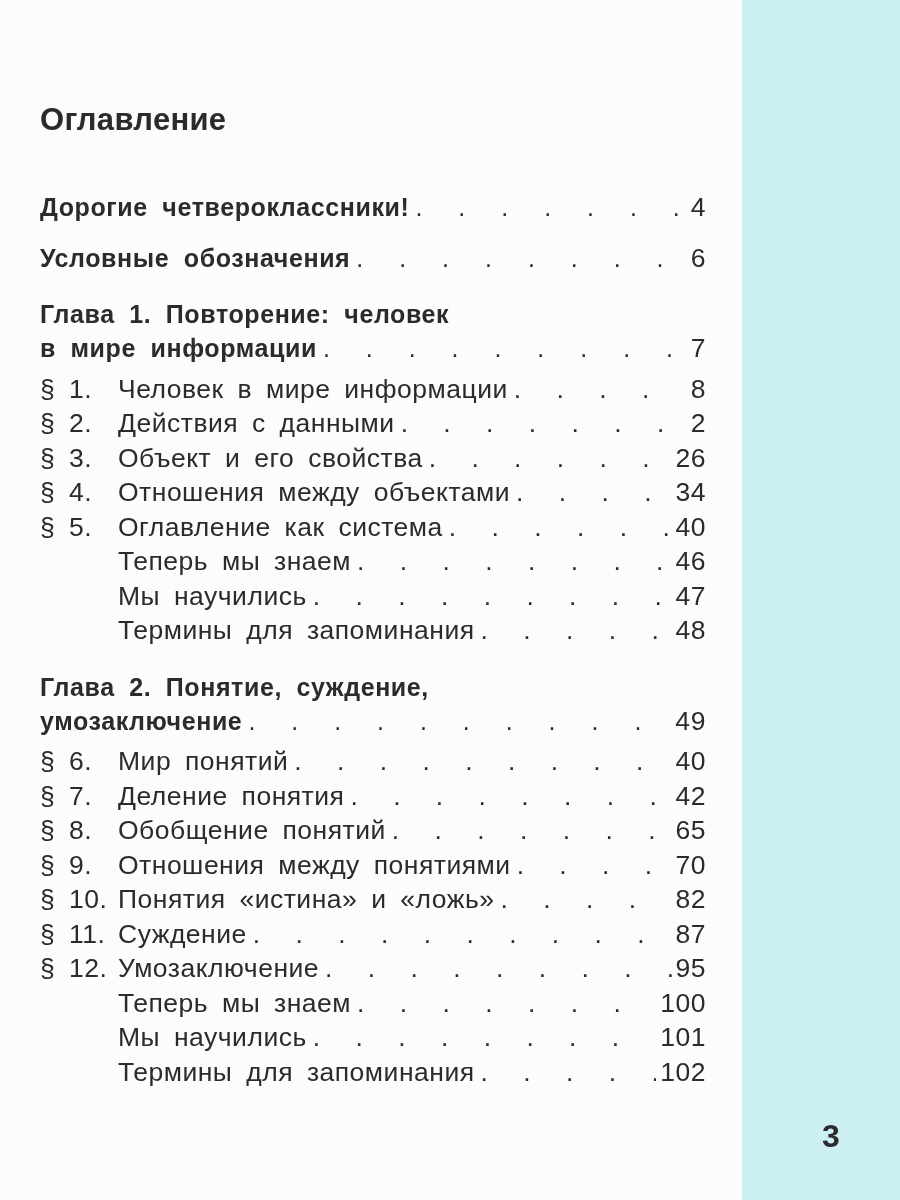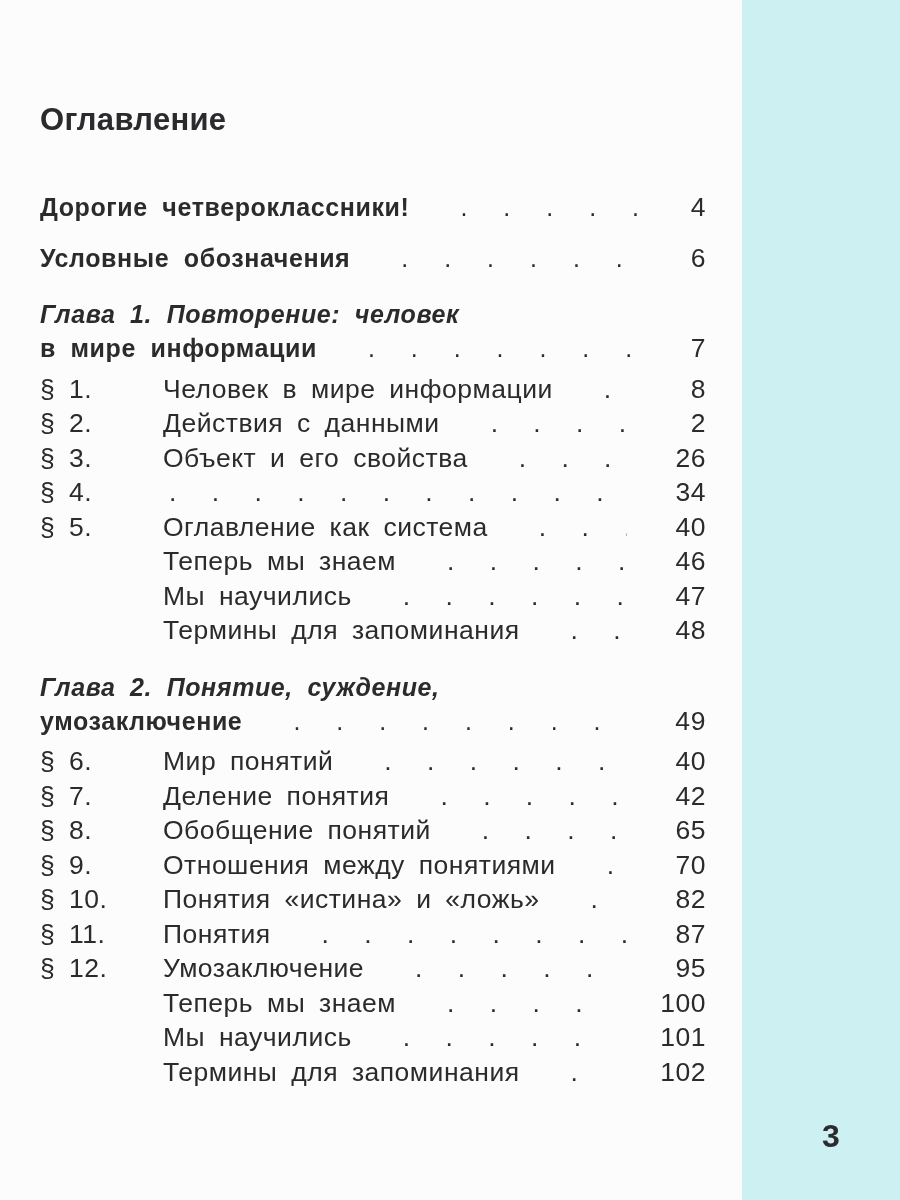--- a/index.html
+++ b/index.html
@@ -14,7 +14,7 @@
   .page-number { position: absolute; left: 822px; top: 1118px; font-size: 32px; font-weight: bold; color: #2e2b30; }
   .title { position: absolute; left: 40px; top: 74px; font-size: 31px; font-weight: bold; letter-spacing: 0.3px; color: #2b2a2c; margin-top: 28px; }
   .toc { position: absolute; left: 40px; top: 190px; width: 666px; }
-  .row { position: relative; display: flex; align-items: flex-start; font-size: 26.5px; line-height: 34.5px; height: 34.5px; letter-spacing: 0.5px; word-spacing: 6px; gap: 45px; }
+  .row { position: relative; display: flex; align-items: flex-start; font-size: 26.5px; line-height: 34.5px; height: 34.5px; letter-spacing: 0.5px; word-spacing: 6px; }
   .row .num { width: 78px; flex: 0 0 78px; white-space: nowrap; }
   .row .text { white-space: nowrap; }
   .row .dots { flex: 1 1 auto; overflow: hidden; white-space: nowrap; letter-spacing: 11px; padding-left: 6px; color: #2b2a2c; }

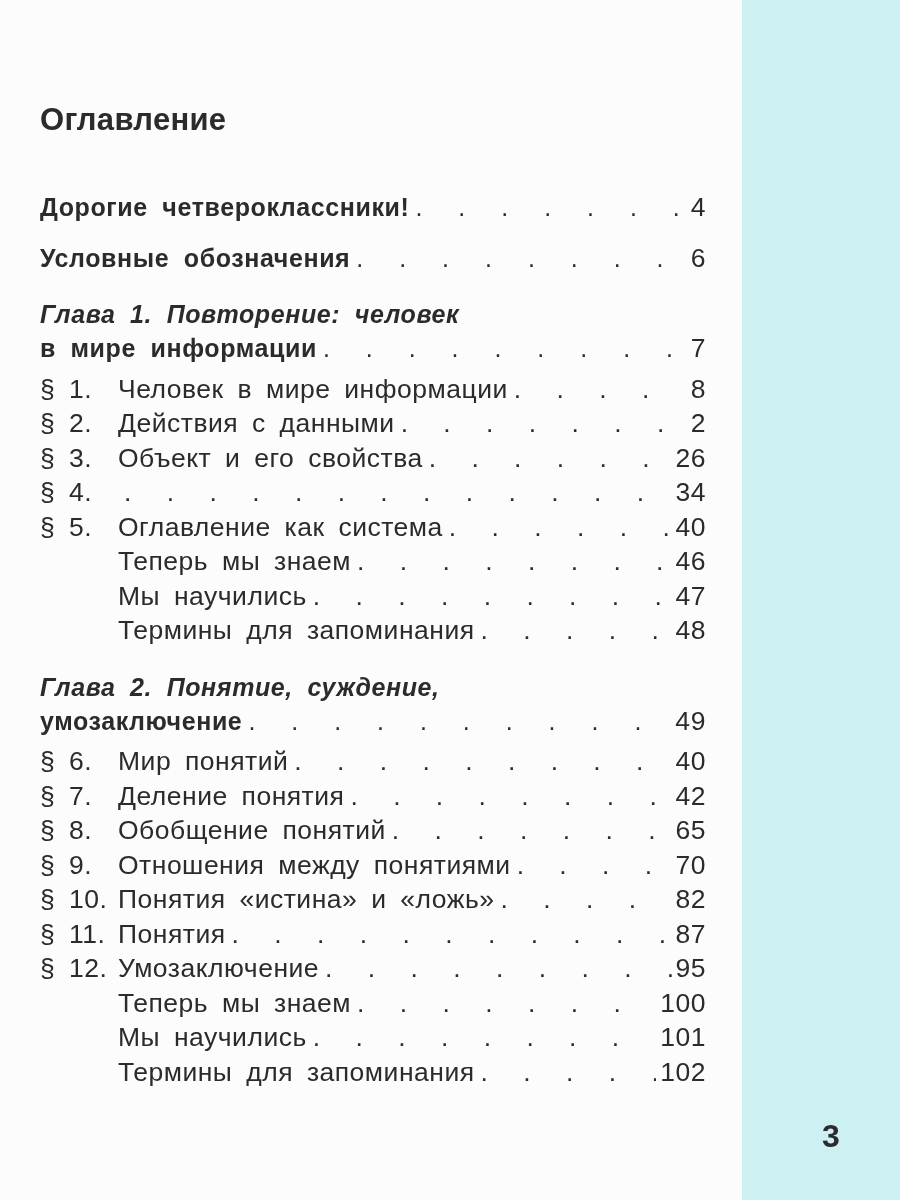--- a/index.html
+++ b/index.html
@@ -22,7 +22,7 @@
   .row.bold { font-weight: bold; font-size: 25px; letter-spacing: 0.6px; word-spacing: 7px; }
   .row.bold .page { font-weight: normal; font-size: 26.5px; }
   .row.bold .dots { font-weight: normal; }
-  .heading-line { font-weight: bold; font-size: 25px; line-height: 34px; height: 34px; letter-spacing: 0.6px; word-spacing: 7px; white-space: nowrap; font-style: italic; }
+  .heading-line { font-weight: bold; font-size: 25px; line-height: 34px; height: 34px; letter-spacing: 0.6px; word-spacing: 7px; white-space: nowrap; }
   .gap-a { height: 16px; }
   .gap-b { height: 6px; }
   .gap-c { height: 22px; }

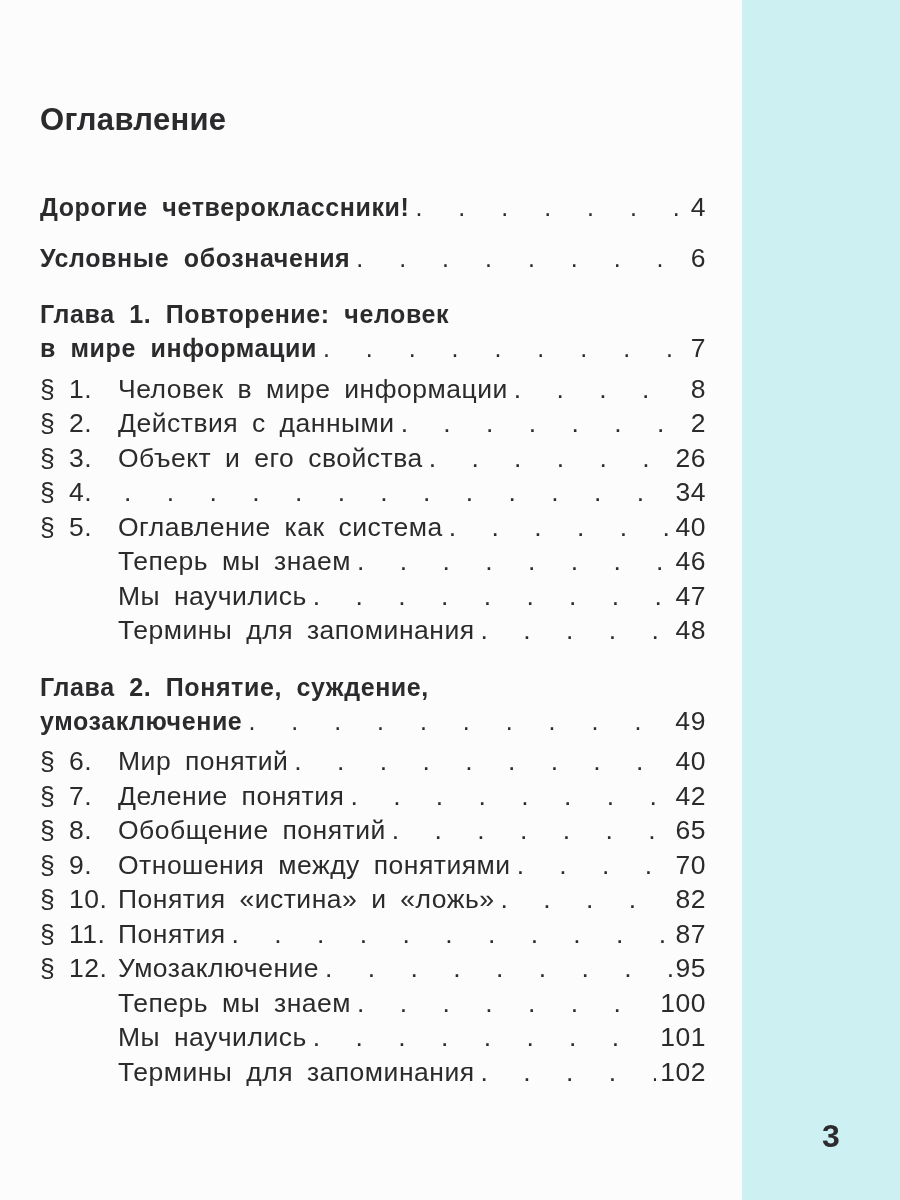--- a/index.html
+++ b/index.html
@@ -82,6 +82,7 @@
   </div>
   <div class="row">
     <span class="num">§ 4.</span>
+    <span class="text">Отношения между объектами</span>
     <span class="dots">. . . . . . . . . . . . . . . . . . . . . . . . . . . . . . . . . . . . . . . . . . . . . . . . .</span>
     <span class="page">34</span>
   </div>

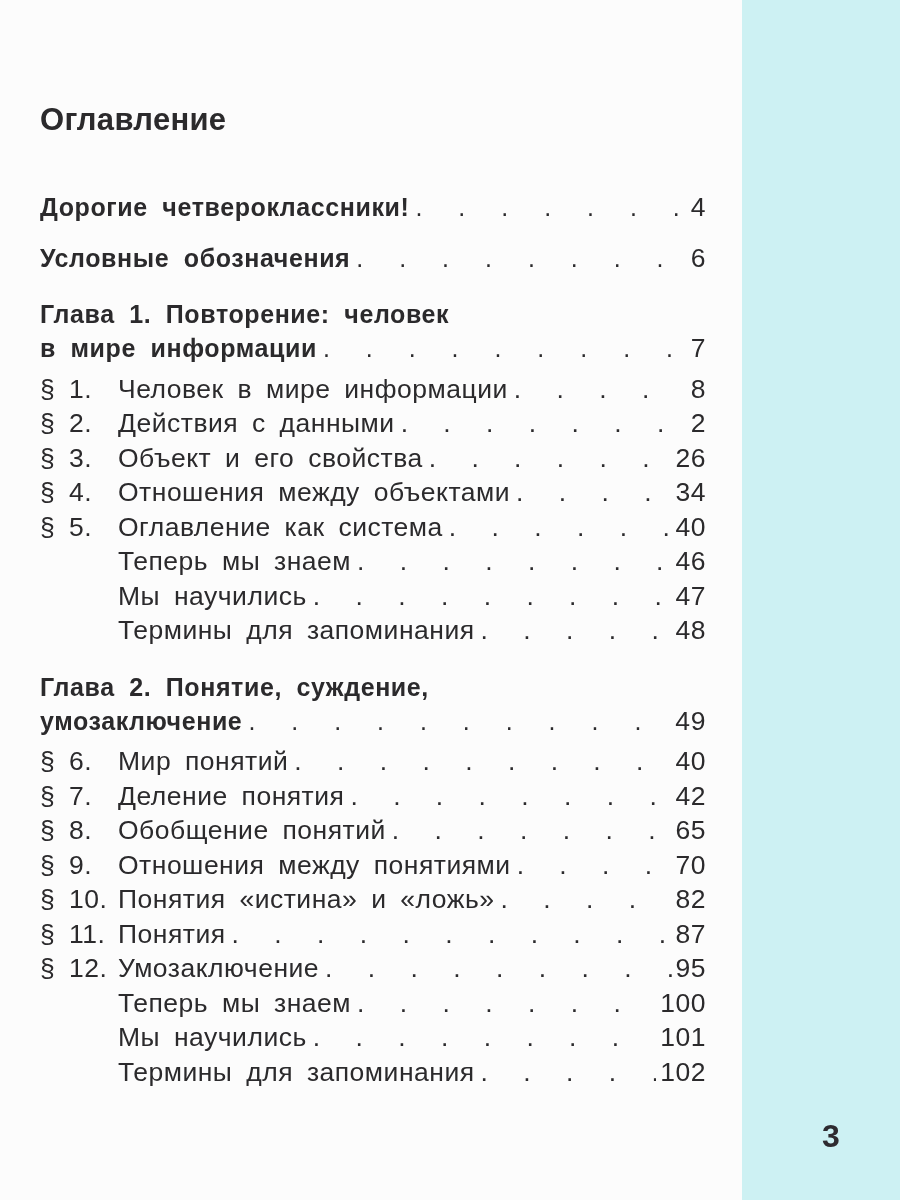--- a/index.html
+++ b/index.html
@@ -154,7 +154,7 @@
   </div>
   <div class="row">
     <span class="num">§ 11.</span>
-    <span class="text">Понятия</span>
+    <span class="text">Суждение</span>
     <span class="dots">. . . . . . . . . . . . . . . . . . . . . . . . . . . . . . . . . . . . . . . . . . . . . . . . .</span>
     <span class="page">87</span>
   </div>

